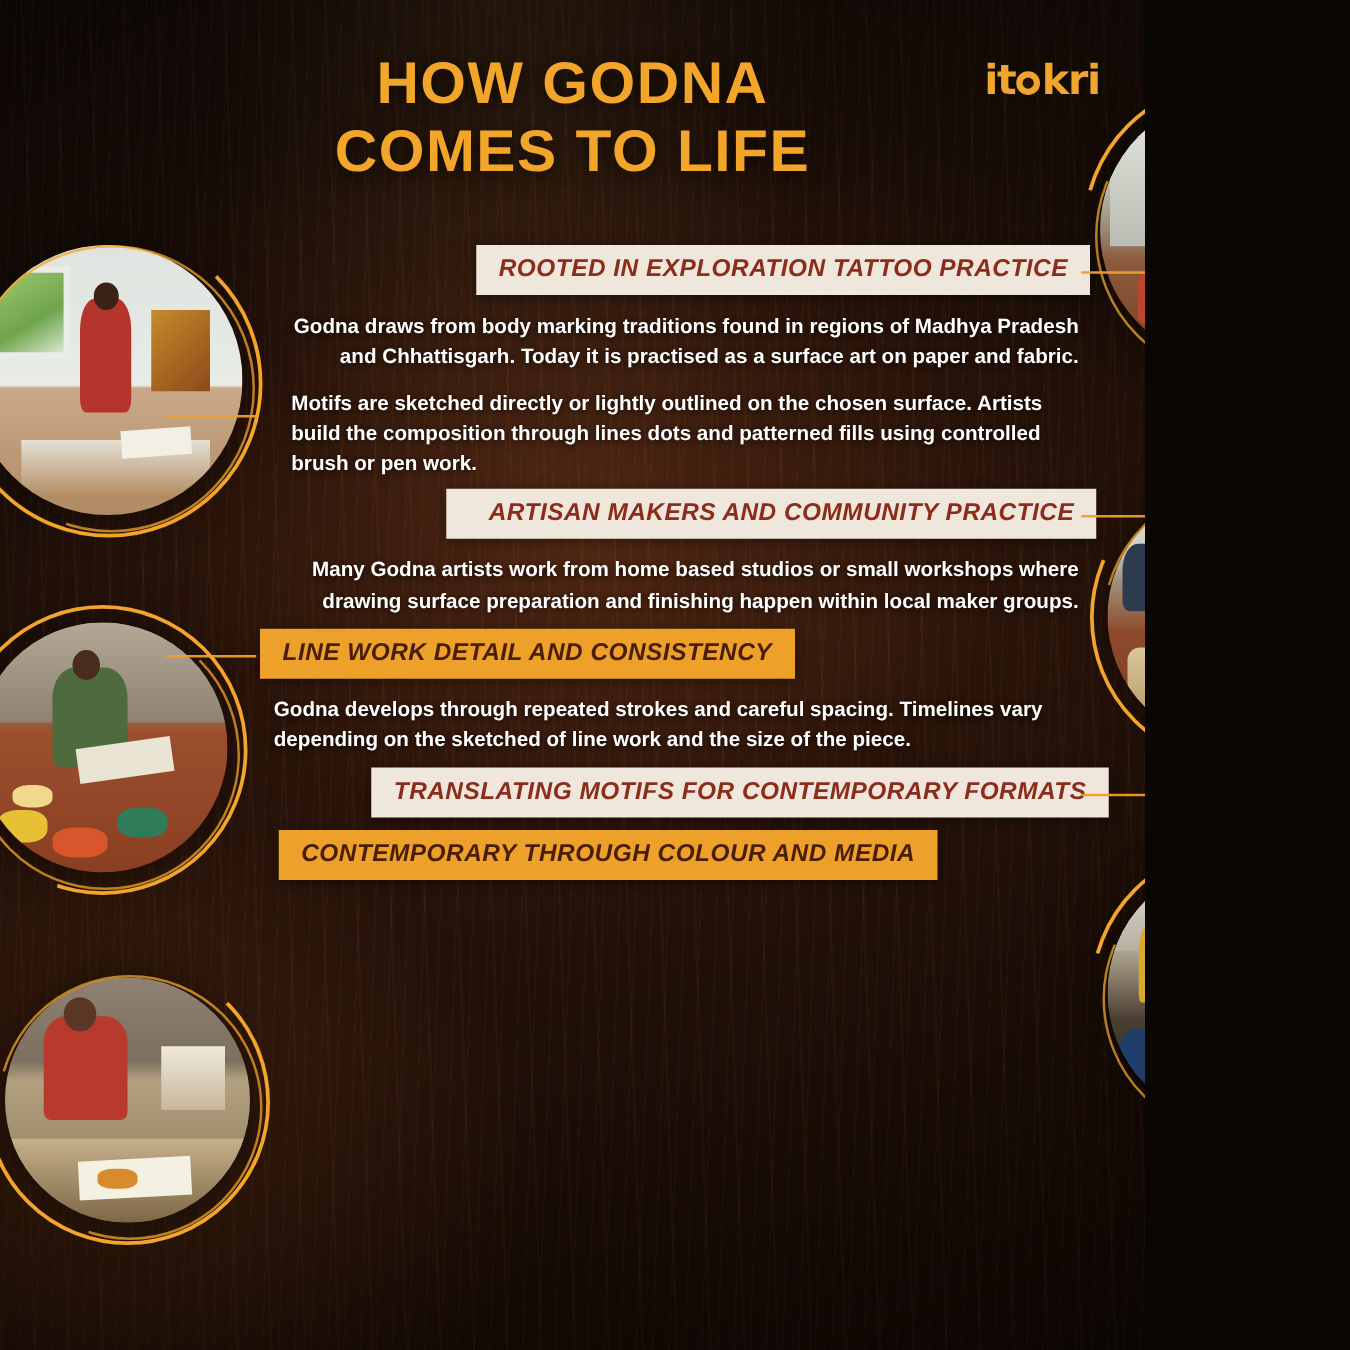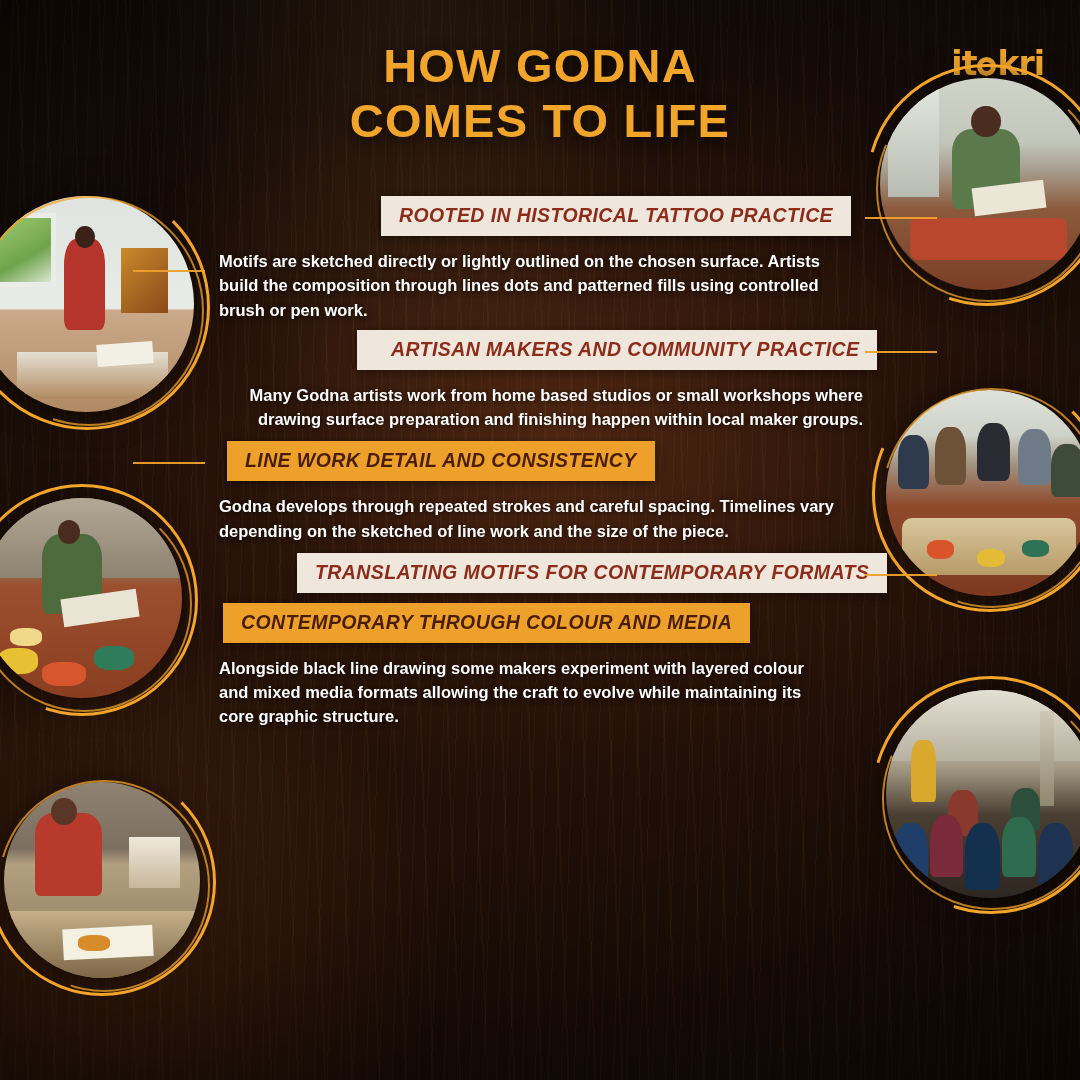--- a/index.html
+++ b/index.html
@@ -14,7 +14,7 @@
 
   .poster {
     position: relative;
-    width: 1080px;
+    width: 916px;
     height: 1080px;
     background:
       radial-gradient(ellipse 700px 520px at 52% 40%, rgba(120,58,28,0.55) 0%, rgba(60,26,12,0.25) 48%, rgba(0,0,0,0) 72%),

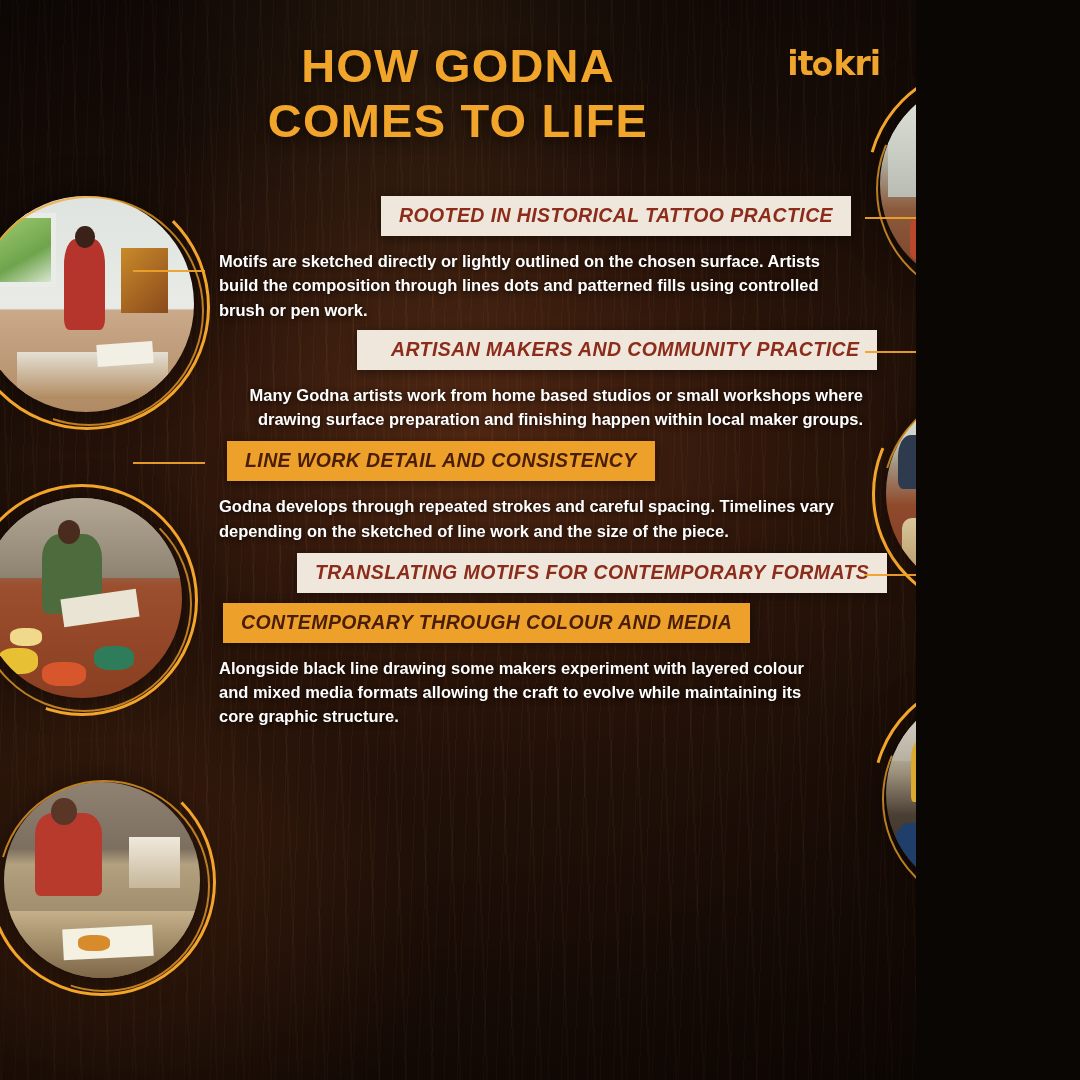--- a/index.html
+++ b/index.html
@@ -446,7 +446,7 @@
   <div class="content">
 
     <div class="block b1">
-      <div class="heading cream">ROOTED IN HISTORICAL TATTOO PRACTICE</div>
+      <div class="heading cream">ROOTED IN EXPLORATION TATTOO PRACTICE</div>
       <div class="conn right"></div>
     </div>
 

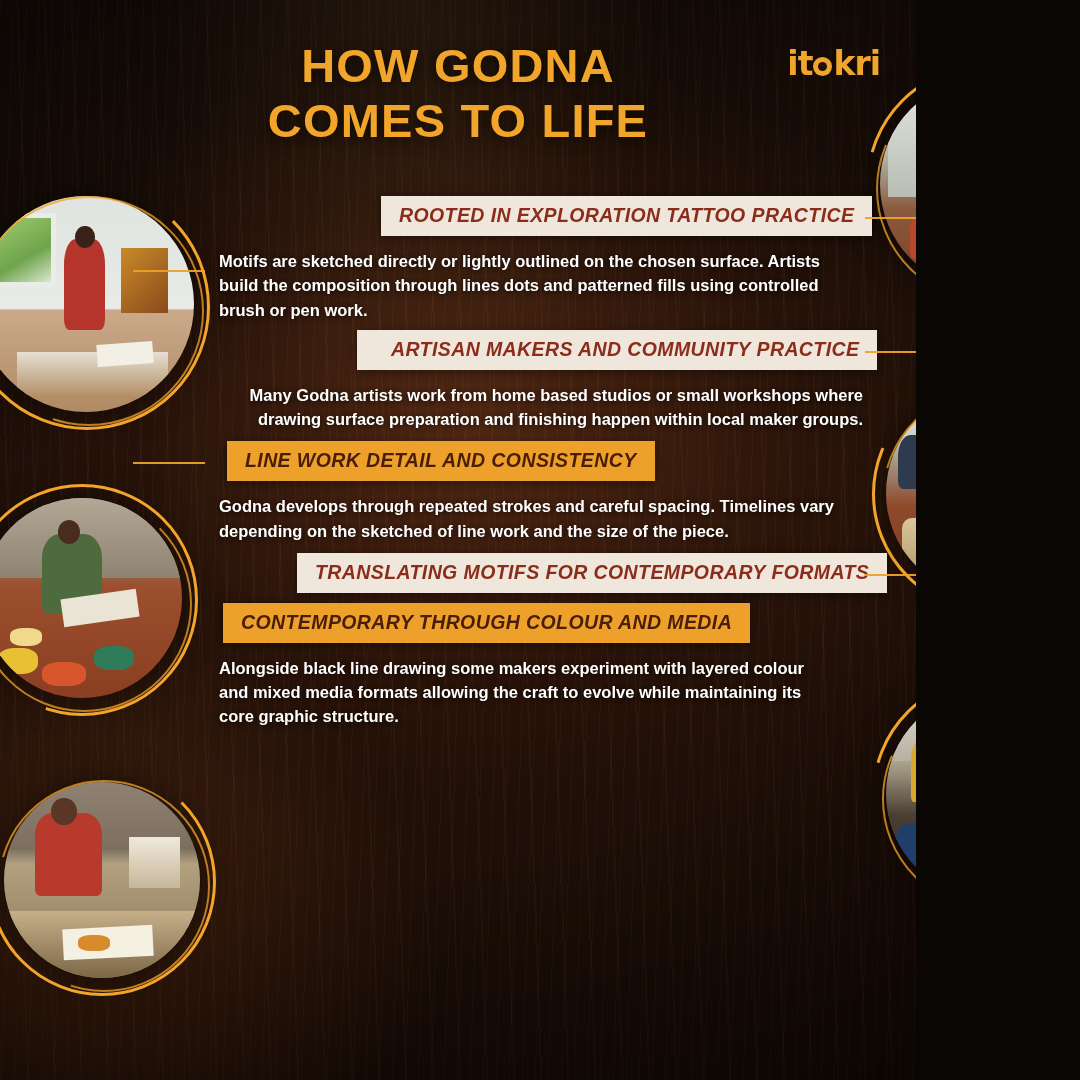--- a/index.html
+++ b/index.html
@@ -448,6 +448,7 @@
     <div class="block b1">
       <div class="heading cream">ROOTED IN EXPLORATION TATTOO PRACTICE</div>
       <div class="conn right"></div>
+      <div class="body-text ta-right">Godna draws from body marking traditions found in regions of Madhya Pradesh and Chhattisgarh. Today it is practised as a surface art on paper and fabric.</div>
     </div>
 
     <div class="block b2">

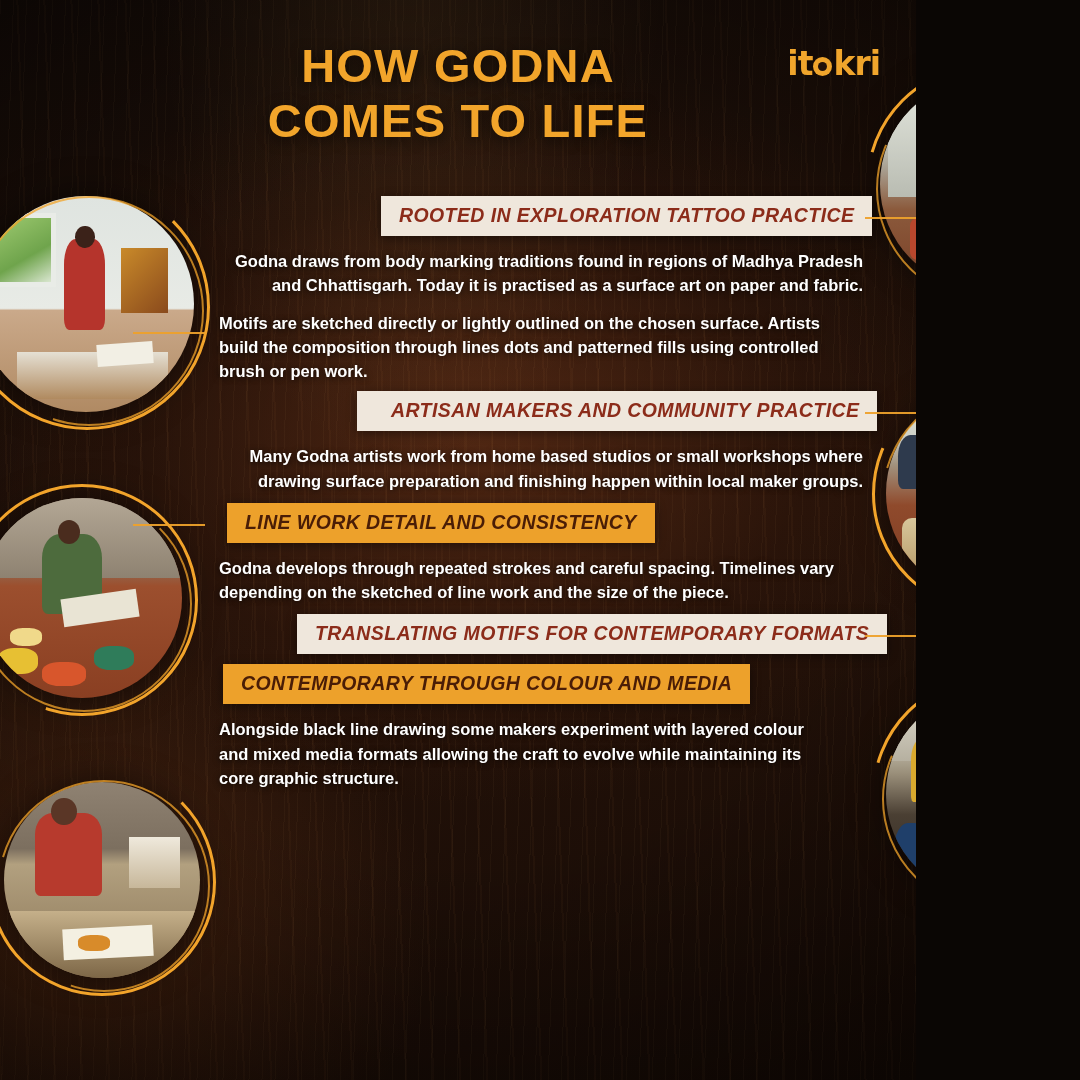--- a/index.html
+++ b/index.html
@@ -157,7 +157,7 @@
 
   .b2 { margin-top: 6px; }
   .b2 .heading { margin-left: 18px; }
-  .b2 .body-text { width: 644px; margin-left: 14px; }
+  .b2 .body-text { width: 644px; margin-left: 28px; }
 
   .b3 { margin-top: 8px; }
   .b3 .heading { margin-left: 152px; padding-left: 34px; }

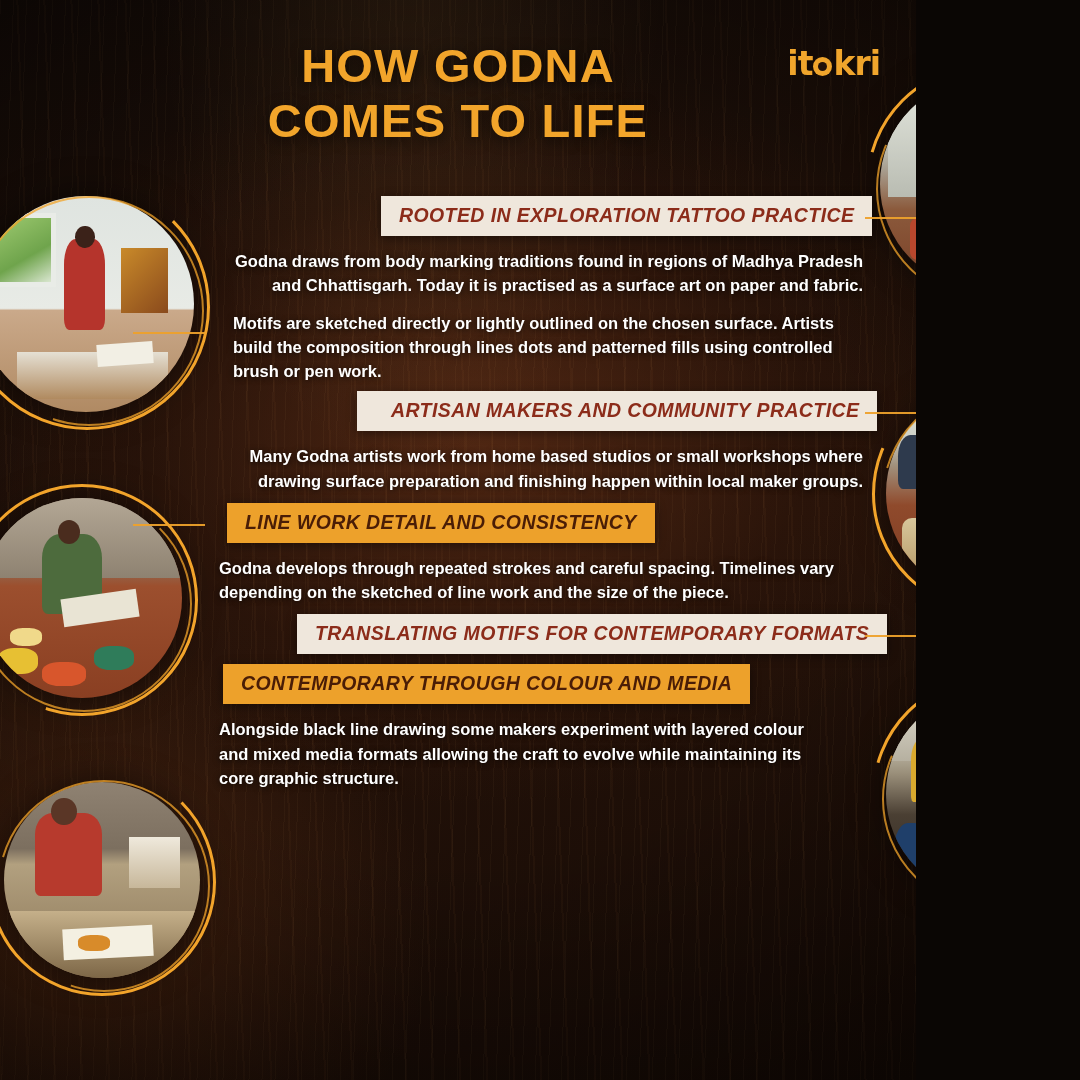--- a/index.html
+++ b/index.html
@@ -164,7 +164,7 @@
   .b3 .body-text { width: 640px; margin-left: 18px; }
 
   .b4 { margin-top: 10px; }
-  .b4 .heading { margin-left: 22px; }
+  .b4 .heading { margin-left: 3px; }
   .b4 .body-text { width: 620px; margin-left: 14px; }
 
   .b5 { margin-top: 10px; }

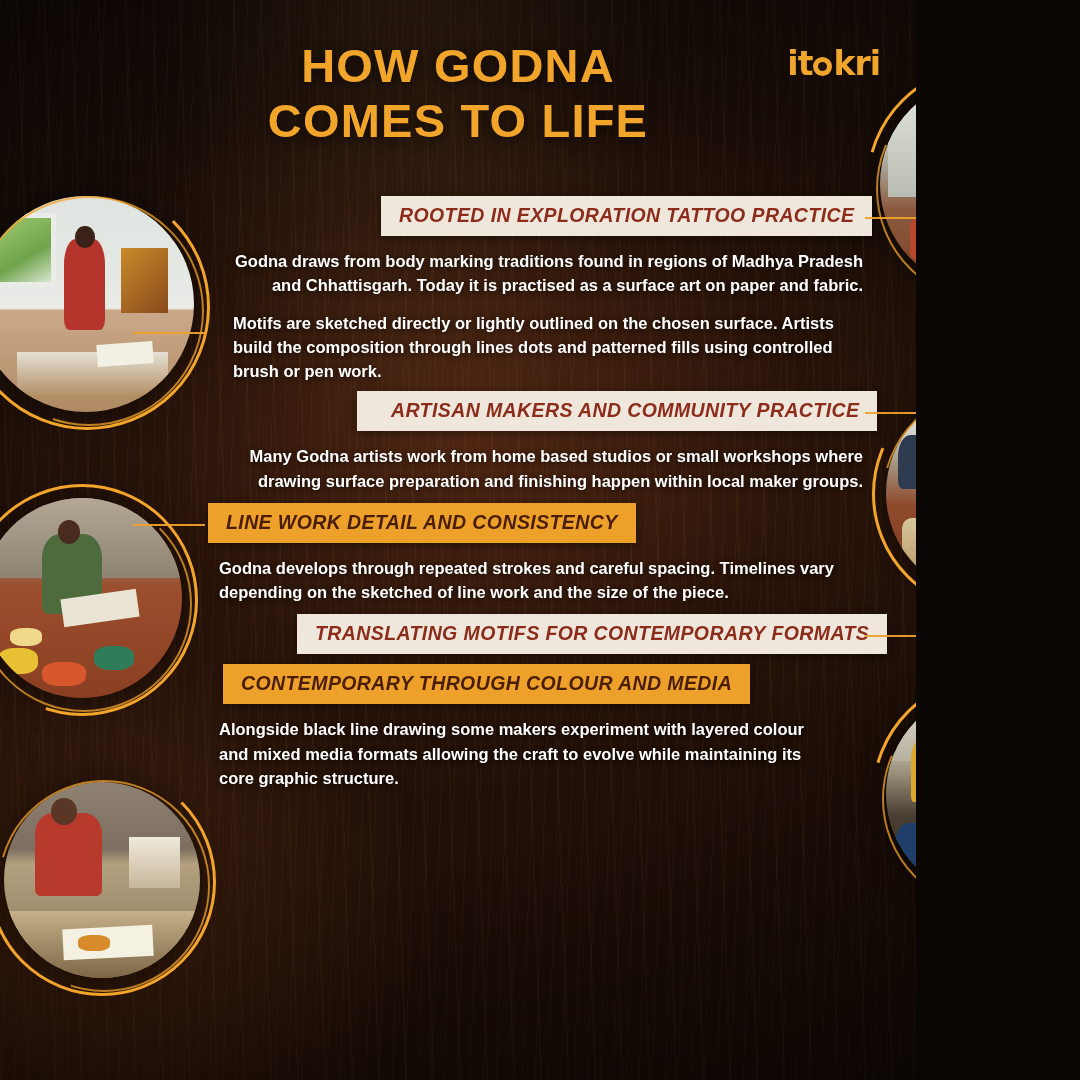--- a/index.html
+++ b/index.html
@@ -475,7 +475,6 @@
 
     <div class="block b6">
       <div class="heading amber">CONTEMPORARY THROUGH COLOUR AND MEDIA</div>
-      <div class="body-text ta-left">Alongside black line drawing some makers experiment with layered colour and mixed media formats allowing the craft to evolve while maintaining its core graphic structure.</div>
     </div>
 
   </div>

